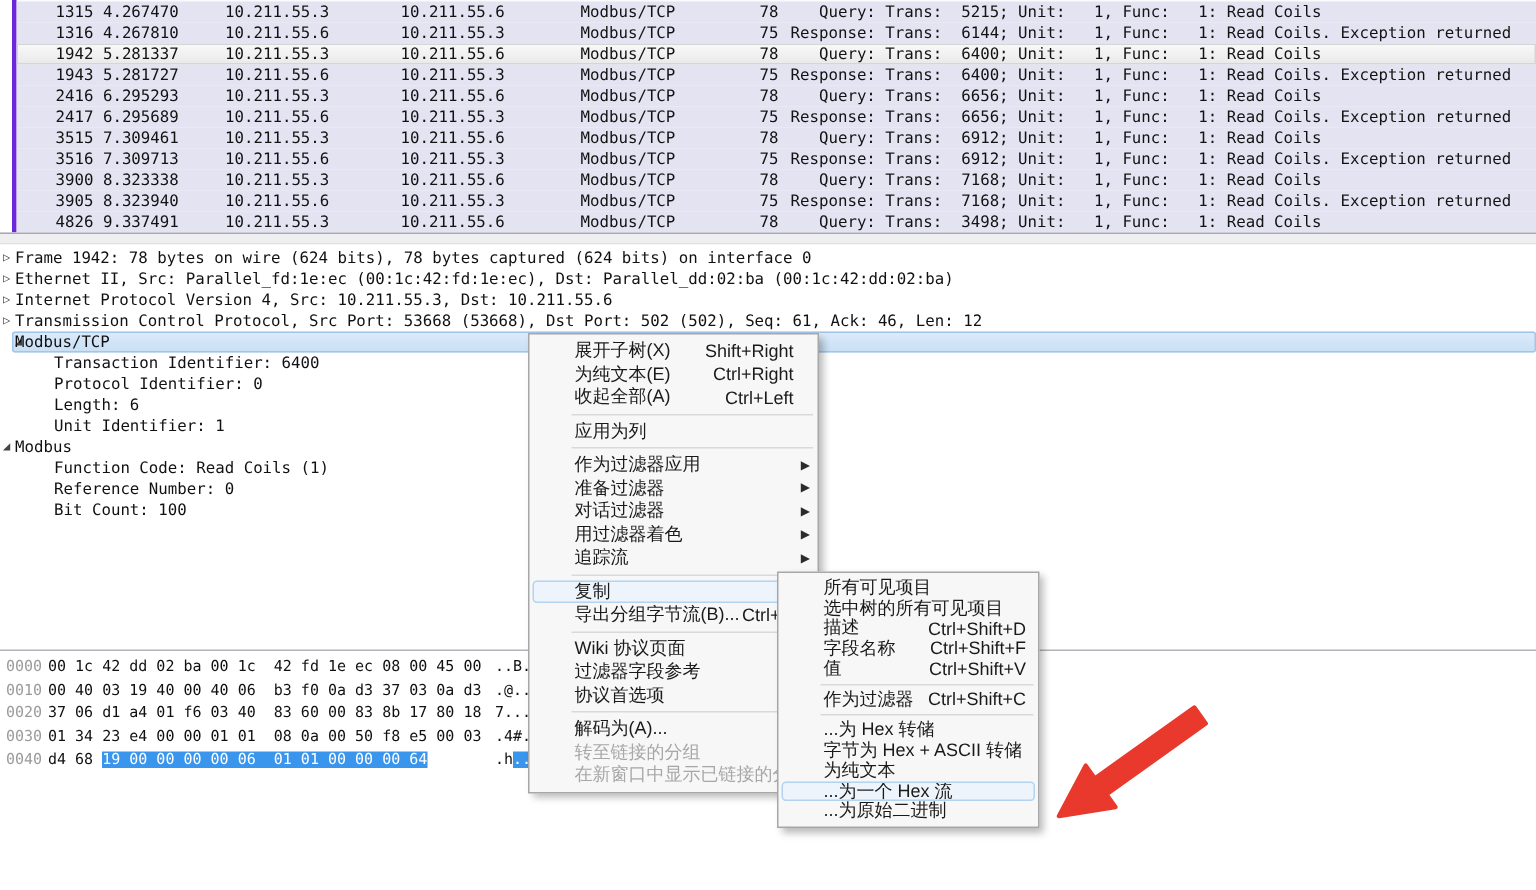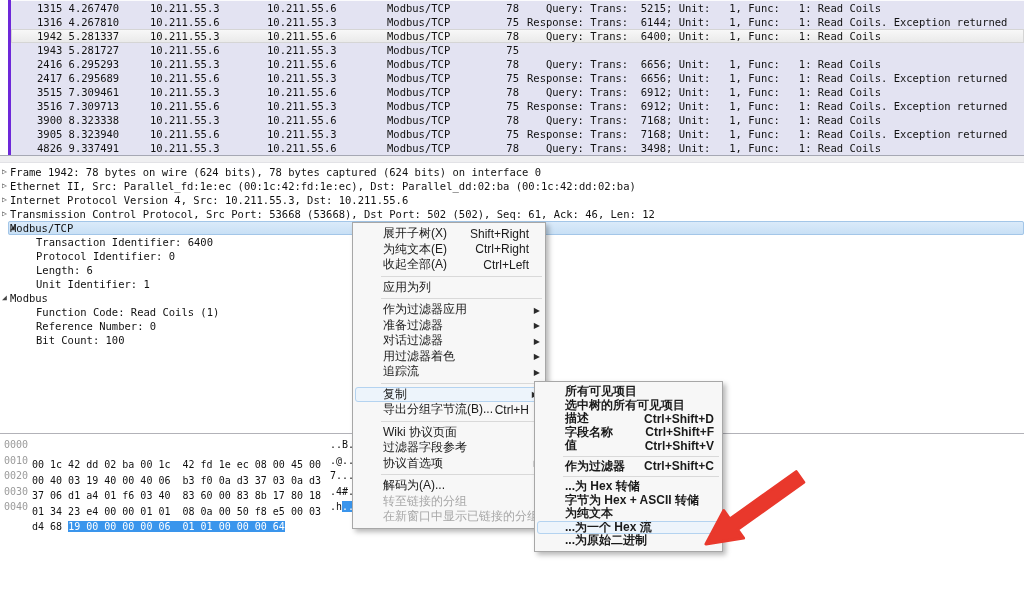--- a/index.html
+++ b/index.html
@@ -69,7 +69,7 @@
       <div class="prow"><span class="pcell pno">1315 4.267470</span><span class="pcell psrc">10.211.55.3</span><span class="pcell pdst">10.211.55.6</span><span class="pcell pproto">Modbus/TCP</span><span class="pcell plen">78</span><span class="pcell pinfo">   Query: Trans:  5215; Unit:   1, Func:   1: Read Coils</span></div>
       <div class="prow"><span class="pcell pno">1316 4.267810</span><span class="pcell psrc">10.211.55.6</span><span class="pcell pdst">10.211.55.3</span><span class="pcell pproto">Modbus/TCP</span><span class="pcell plen">75</span><span class="pcell pinfo">Response: Trans:  6144; Unit:   1, Func:   1: Read Coils. Exception returned</span></div>
       <div class="prow sel"><span class="pcell pno">1942 5.281337</span><span class="pcell psrc">10.211.55.3</span><span class="pcell pdst">10.211.55.6</span><span class="pcell pproto">Modbus/TCP</span><span class="pcell plen">78</span><span class="pcell pinfo">   Query: Trans:  6400; Unit:   1, Func:   1: Read Coils</span></div>
-      <div class="prow"><span class="pcell pno">1943 5.281727</span><span class="pcell psrc">10.211.55.6</span><span class="pcell pdst">10.211.55.3</span><span class="pcell pproto">Modbus/TCP</span><span class="pcell plen">75</span></div>
+      <div class="prow"><span class="pcell pno">1943 5.281727</span><span class="pcell psrc">10.211.55.6</span><span class="pcell pdst">10.211.55.3</span><span class="pcell pproto">Modbus/TCP</span><span class="pcell plen">75</span><span class="pcell pinfo">Response: Trans:  6400; Unit:   1, Func:   1: Read Coils. Exception returned</span></div>
       <div class="prow"><span class="pcell pno">2416 6.295293</span><span class="pcell psrc">10.211.55.3</span><span class="pcell pdst">10.211.55.6</span><span class="pcell pproto">Modbus/TCP</span><span class="pcell plen">78</span><span class="pcell pinfo">   Query: Trans:  6656; Unit:   1, Func:   1: Read Coils</span></div>
       <div class="prow"><span class="pcell pno">2417 6.295689</span><span class="pcell psrc">10.211.55.6</span><span class="pcell pdst">10.211.55.3</span><span class="pcell pproto">Modbus/TCP</span><span class="pcell plen">75</span><span class="pcell pinfo">Response: Trans:  6656; Unit:   1, Func:   1: Read Coils. Exception returned</span></div>
       <div class="prow"><span class="pcell pno">3515 7.309461</span><span class="pcell psrc">10.211.55.3</span><span class="pcell pdst">10.211.55.6</span><span class="pcell pproto">Modbus/TCP</span><span class="pcell plen">78</span><span class="pcell pinfo">   Query: Trans:  6912; Unit:   1, Func:   1: Read Coils</span></div>

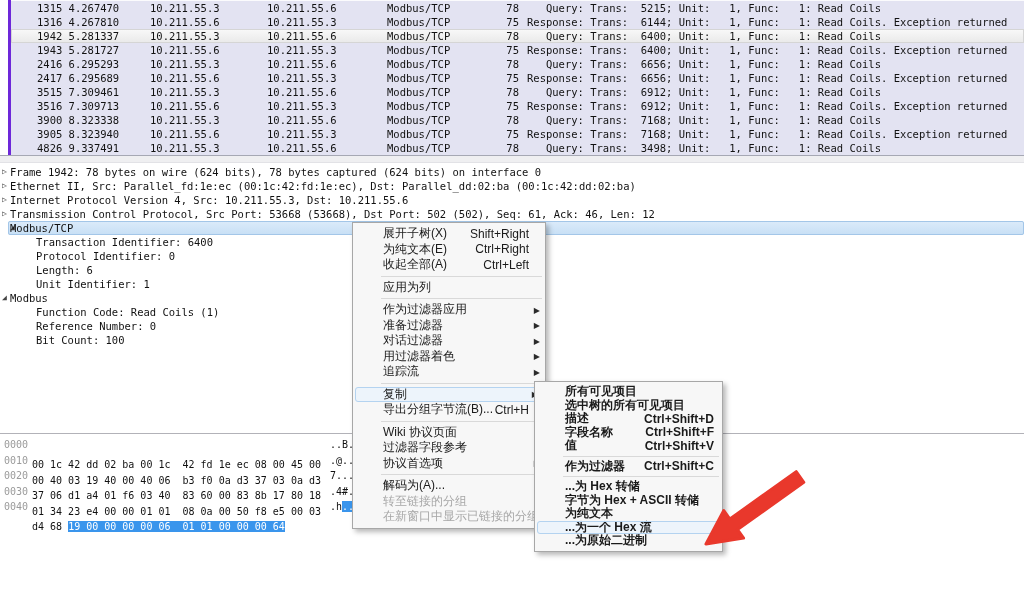--- a/index.html
+++ b/index.html
@@ -45,7 +45,7 @@
         box-shadow:3px 3px 5px rgba(0,0,0,0.28);box-sizing:border-box;
         font-family:"Liberation Sans",sans-serif;font-size:12px;color:#1a1a1a;padding:3px 0;}
   .ctx-menu{left:352px;top:222px;width:194px;z-index:10;}
-  .sub-menu{left:534px;top:381px;width:189px;z-index:11;font-weight:bold;}
+  .sub-menu{left:518px;top:381px;width:175px;z-index:11;}
   .mitem{position:relative;display:flex;align-items:center;height:15.5px;padding:0 16px 0 30px;
          box-sizing:border-box;}
   .sub-menu .mitem{height:13.5px;padding:0 8px 0 30px;}

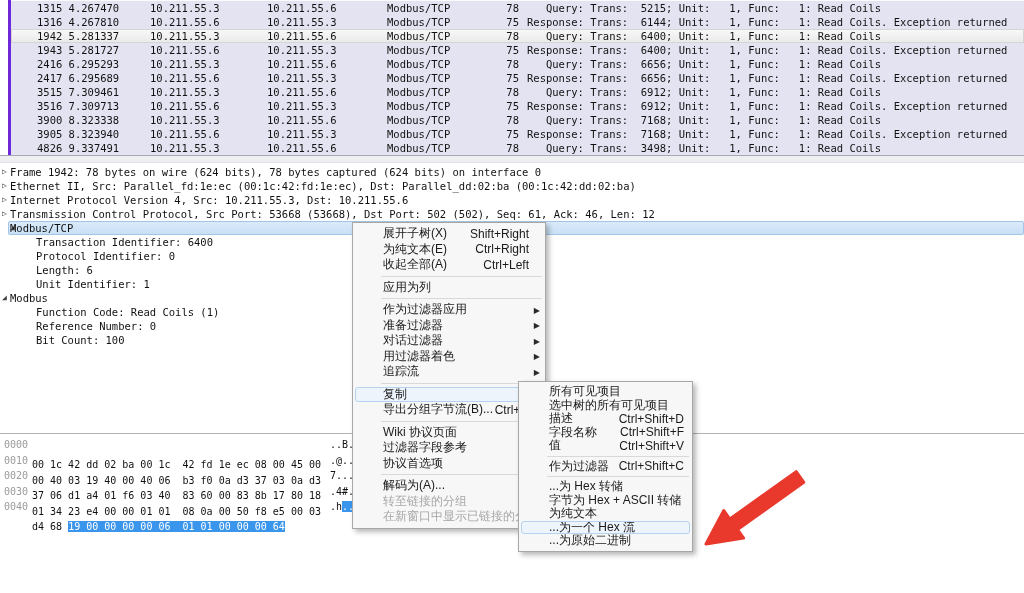--- a/index.html
+++ b/index.html
@@ -36,7 +36,7 @@
             border-top:1px solid #b2b2b8;padding-top:3px;box-sizing:border-box;}
   .hrow{position:relative;height:15.5px;line-height:15.5px;font-size:10px;white-space:pre;color:#111;}
   .hoff{position:absolute;left:4px;color:#9b9b9b;}
-  .hbytes{position:absolute;left:32px;margin-top:20px;}
+  .hbytes{position:absolute;left:32px;}
   .hascii{position:absolute;left:330px;}
   .hsel{background:#3a95ec;color:#fff;}
 

